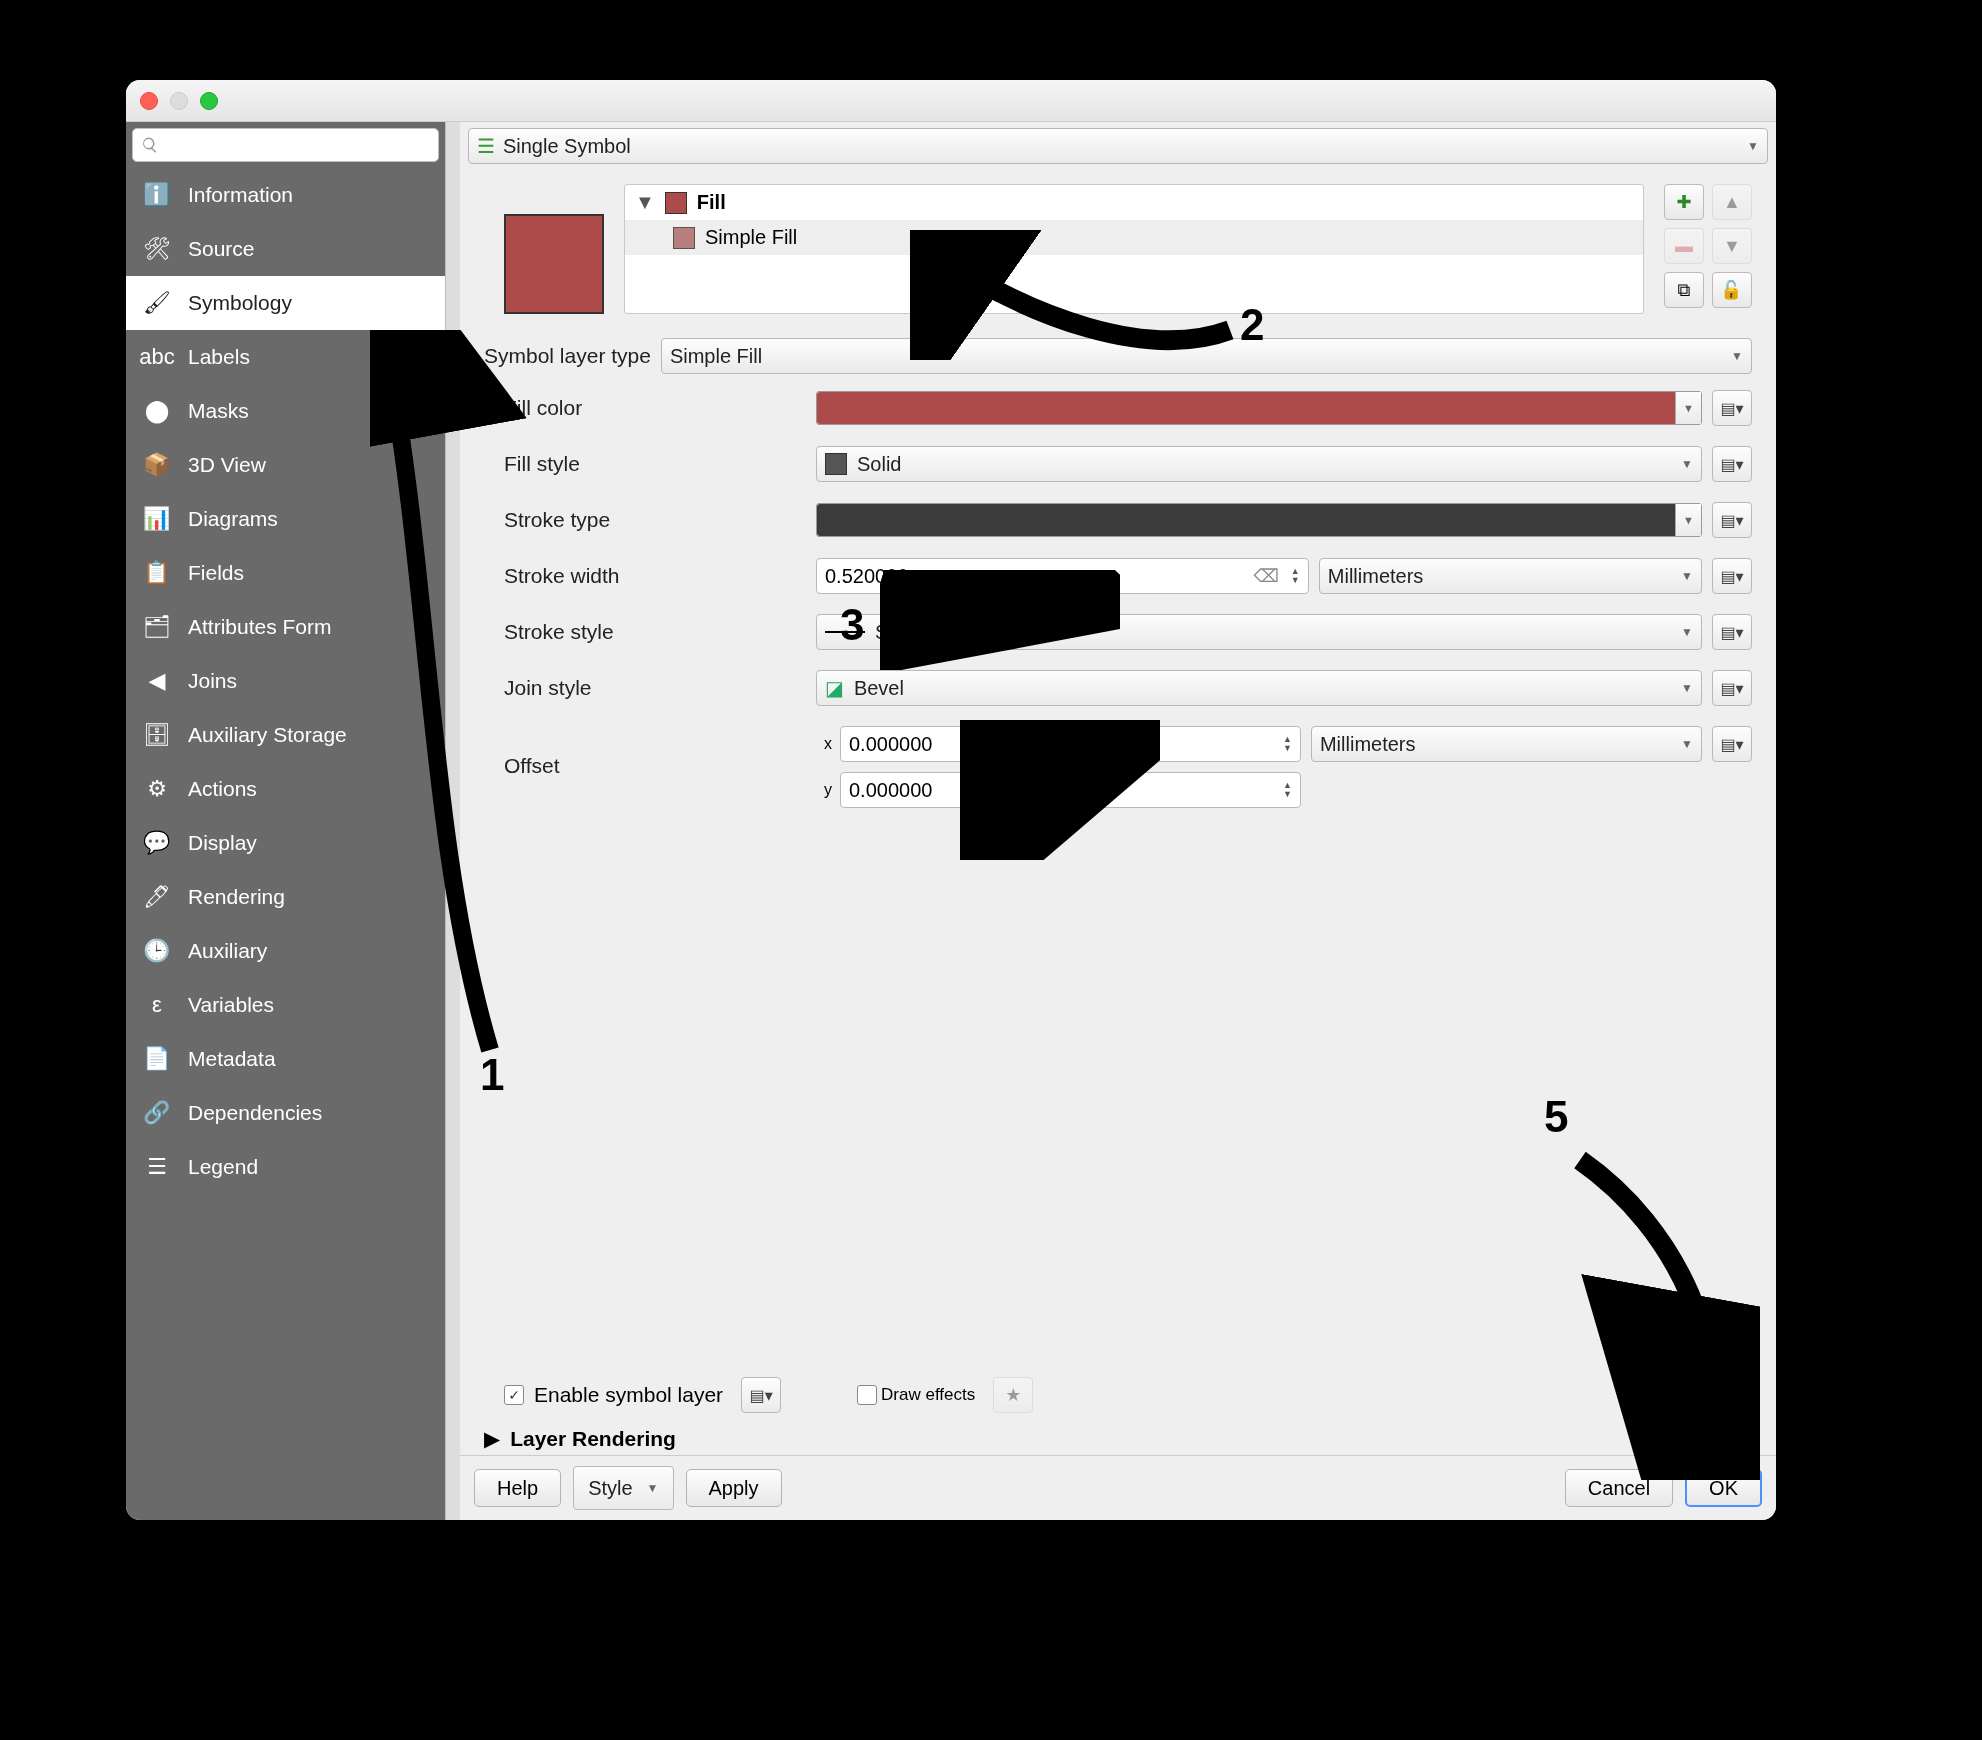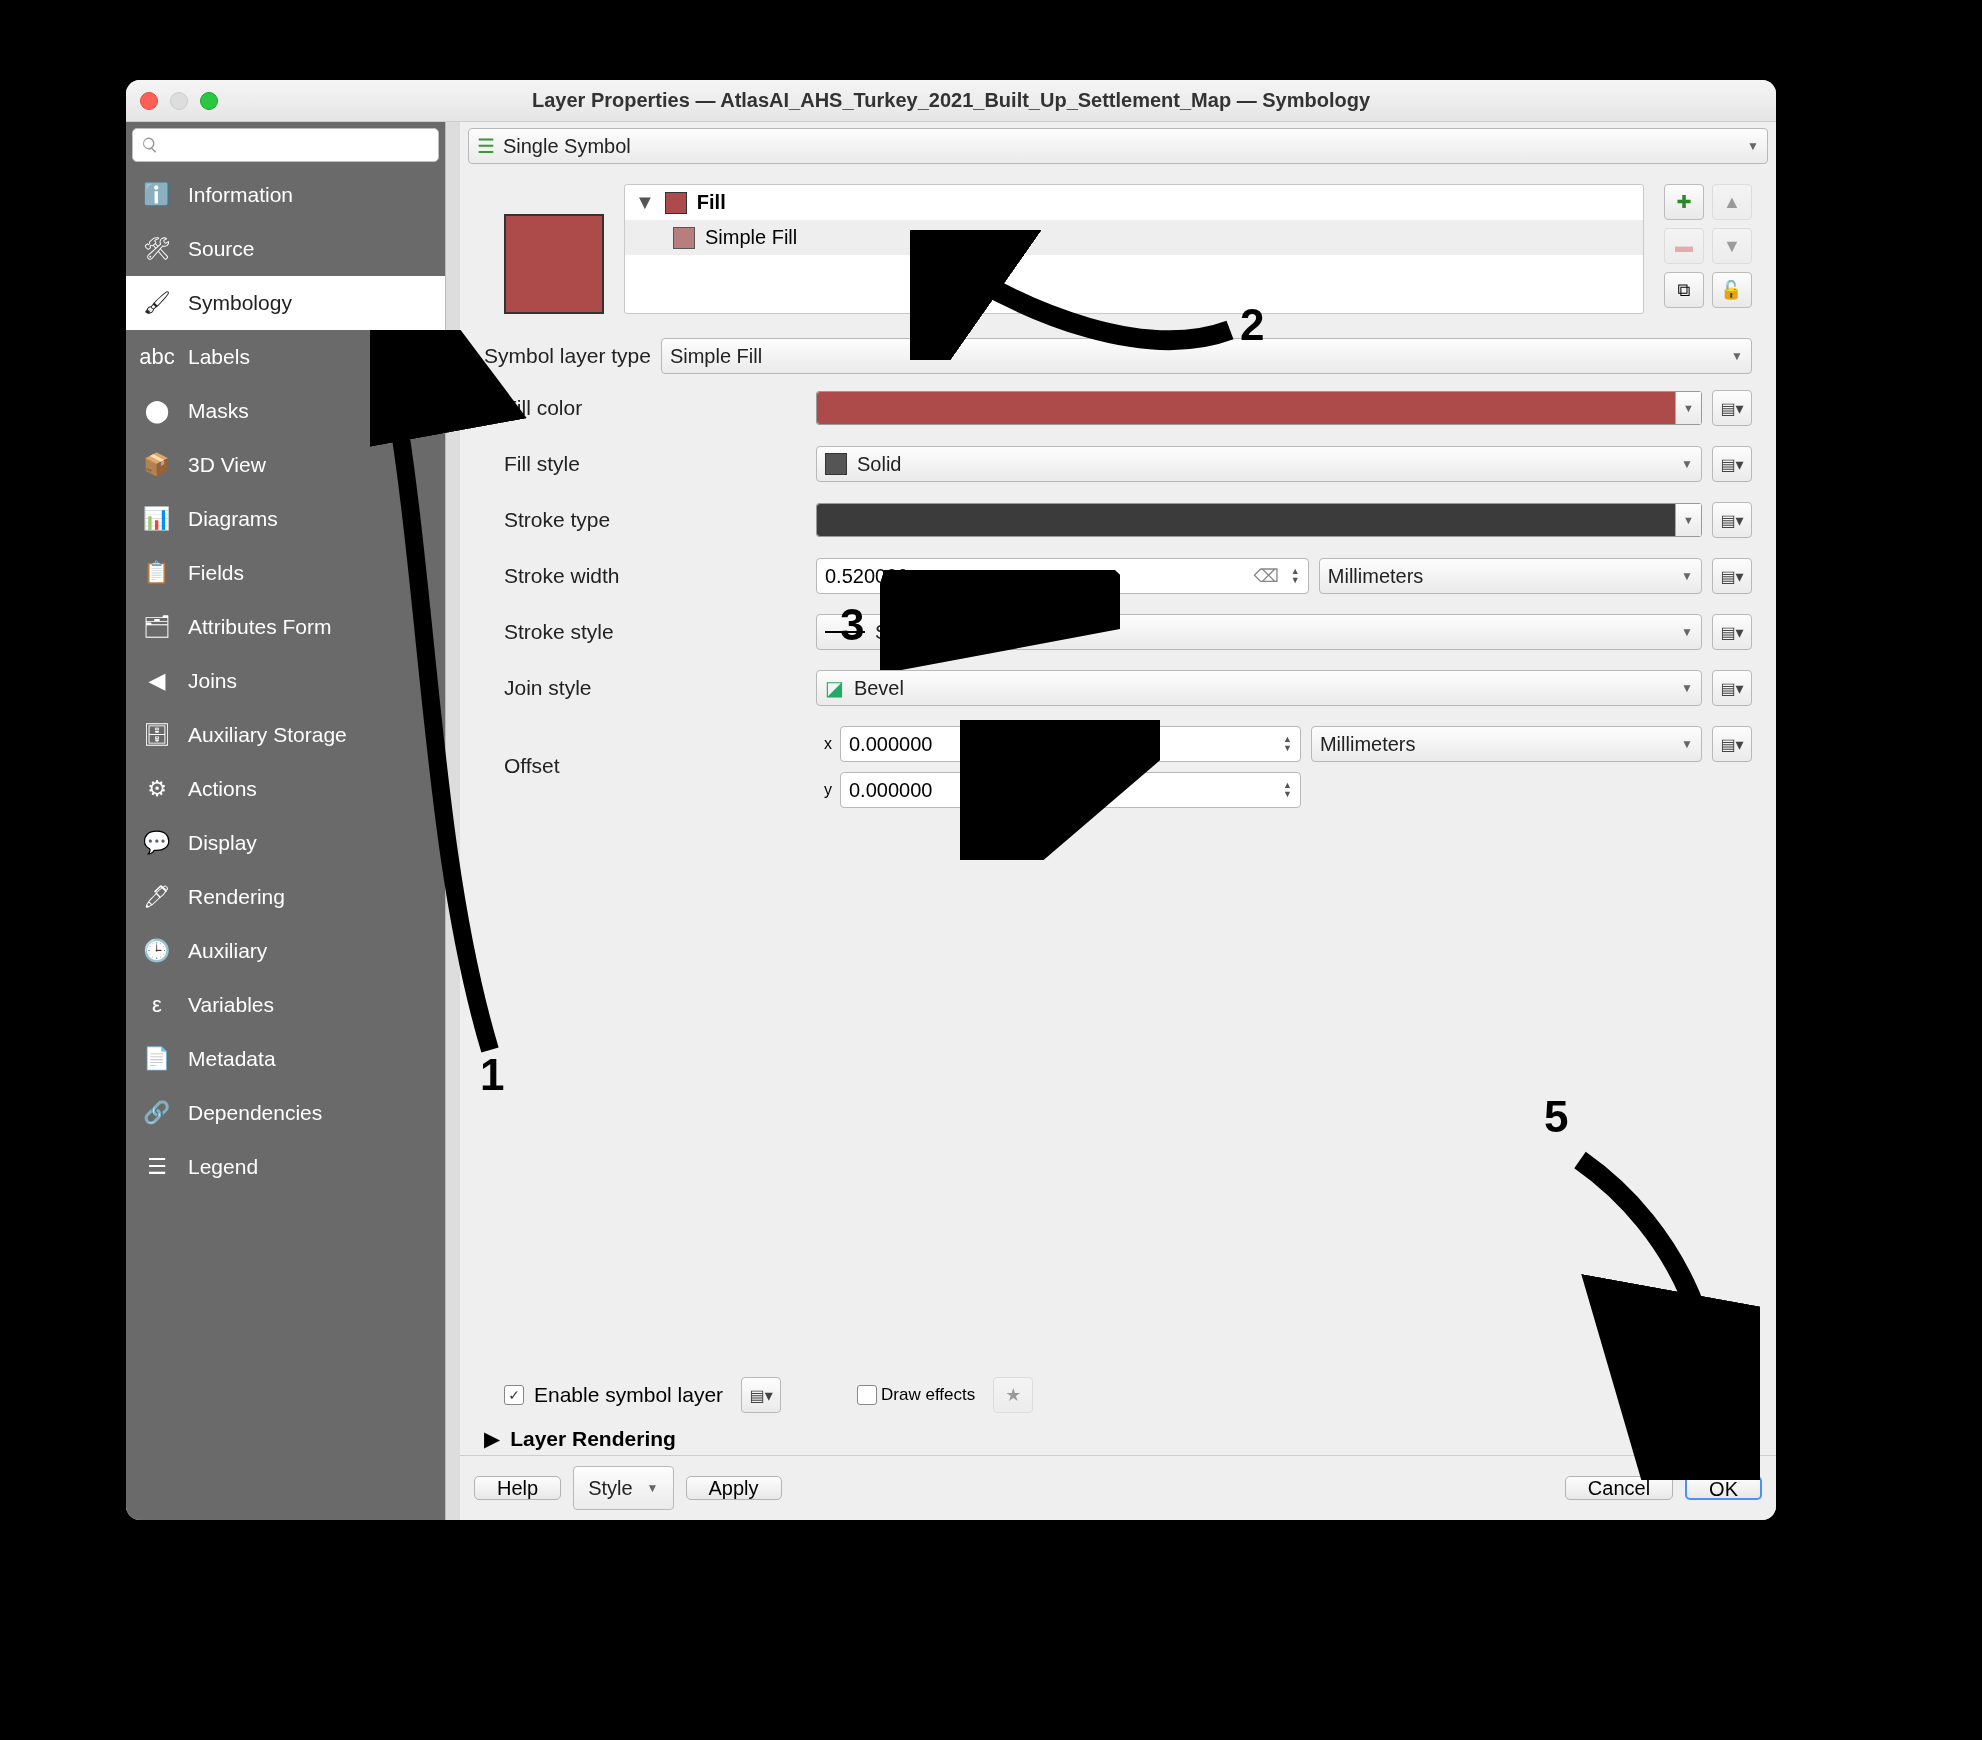--- a/index.html
+++ b/index.html
@@ -70,7 +70,6 @@
       <div class="dot yellow"></div>
       <div class="dot green"></div>
     </div>
-    <div class="title">Layer Properties — AtlasAI_AHS_Turkey_2021_Built_Up_Settlement_Map — Symbology</div>
   </div>
 
   <div class="body">

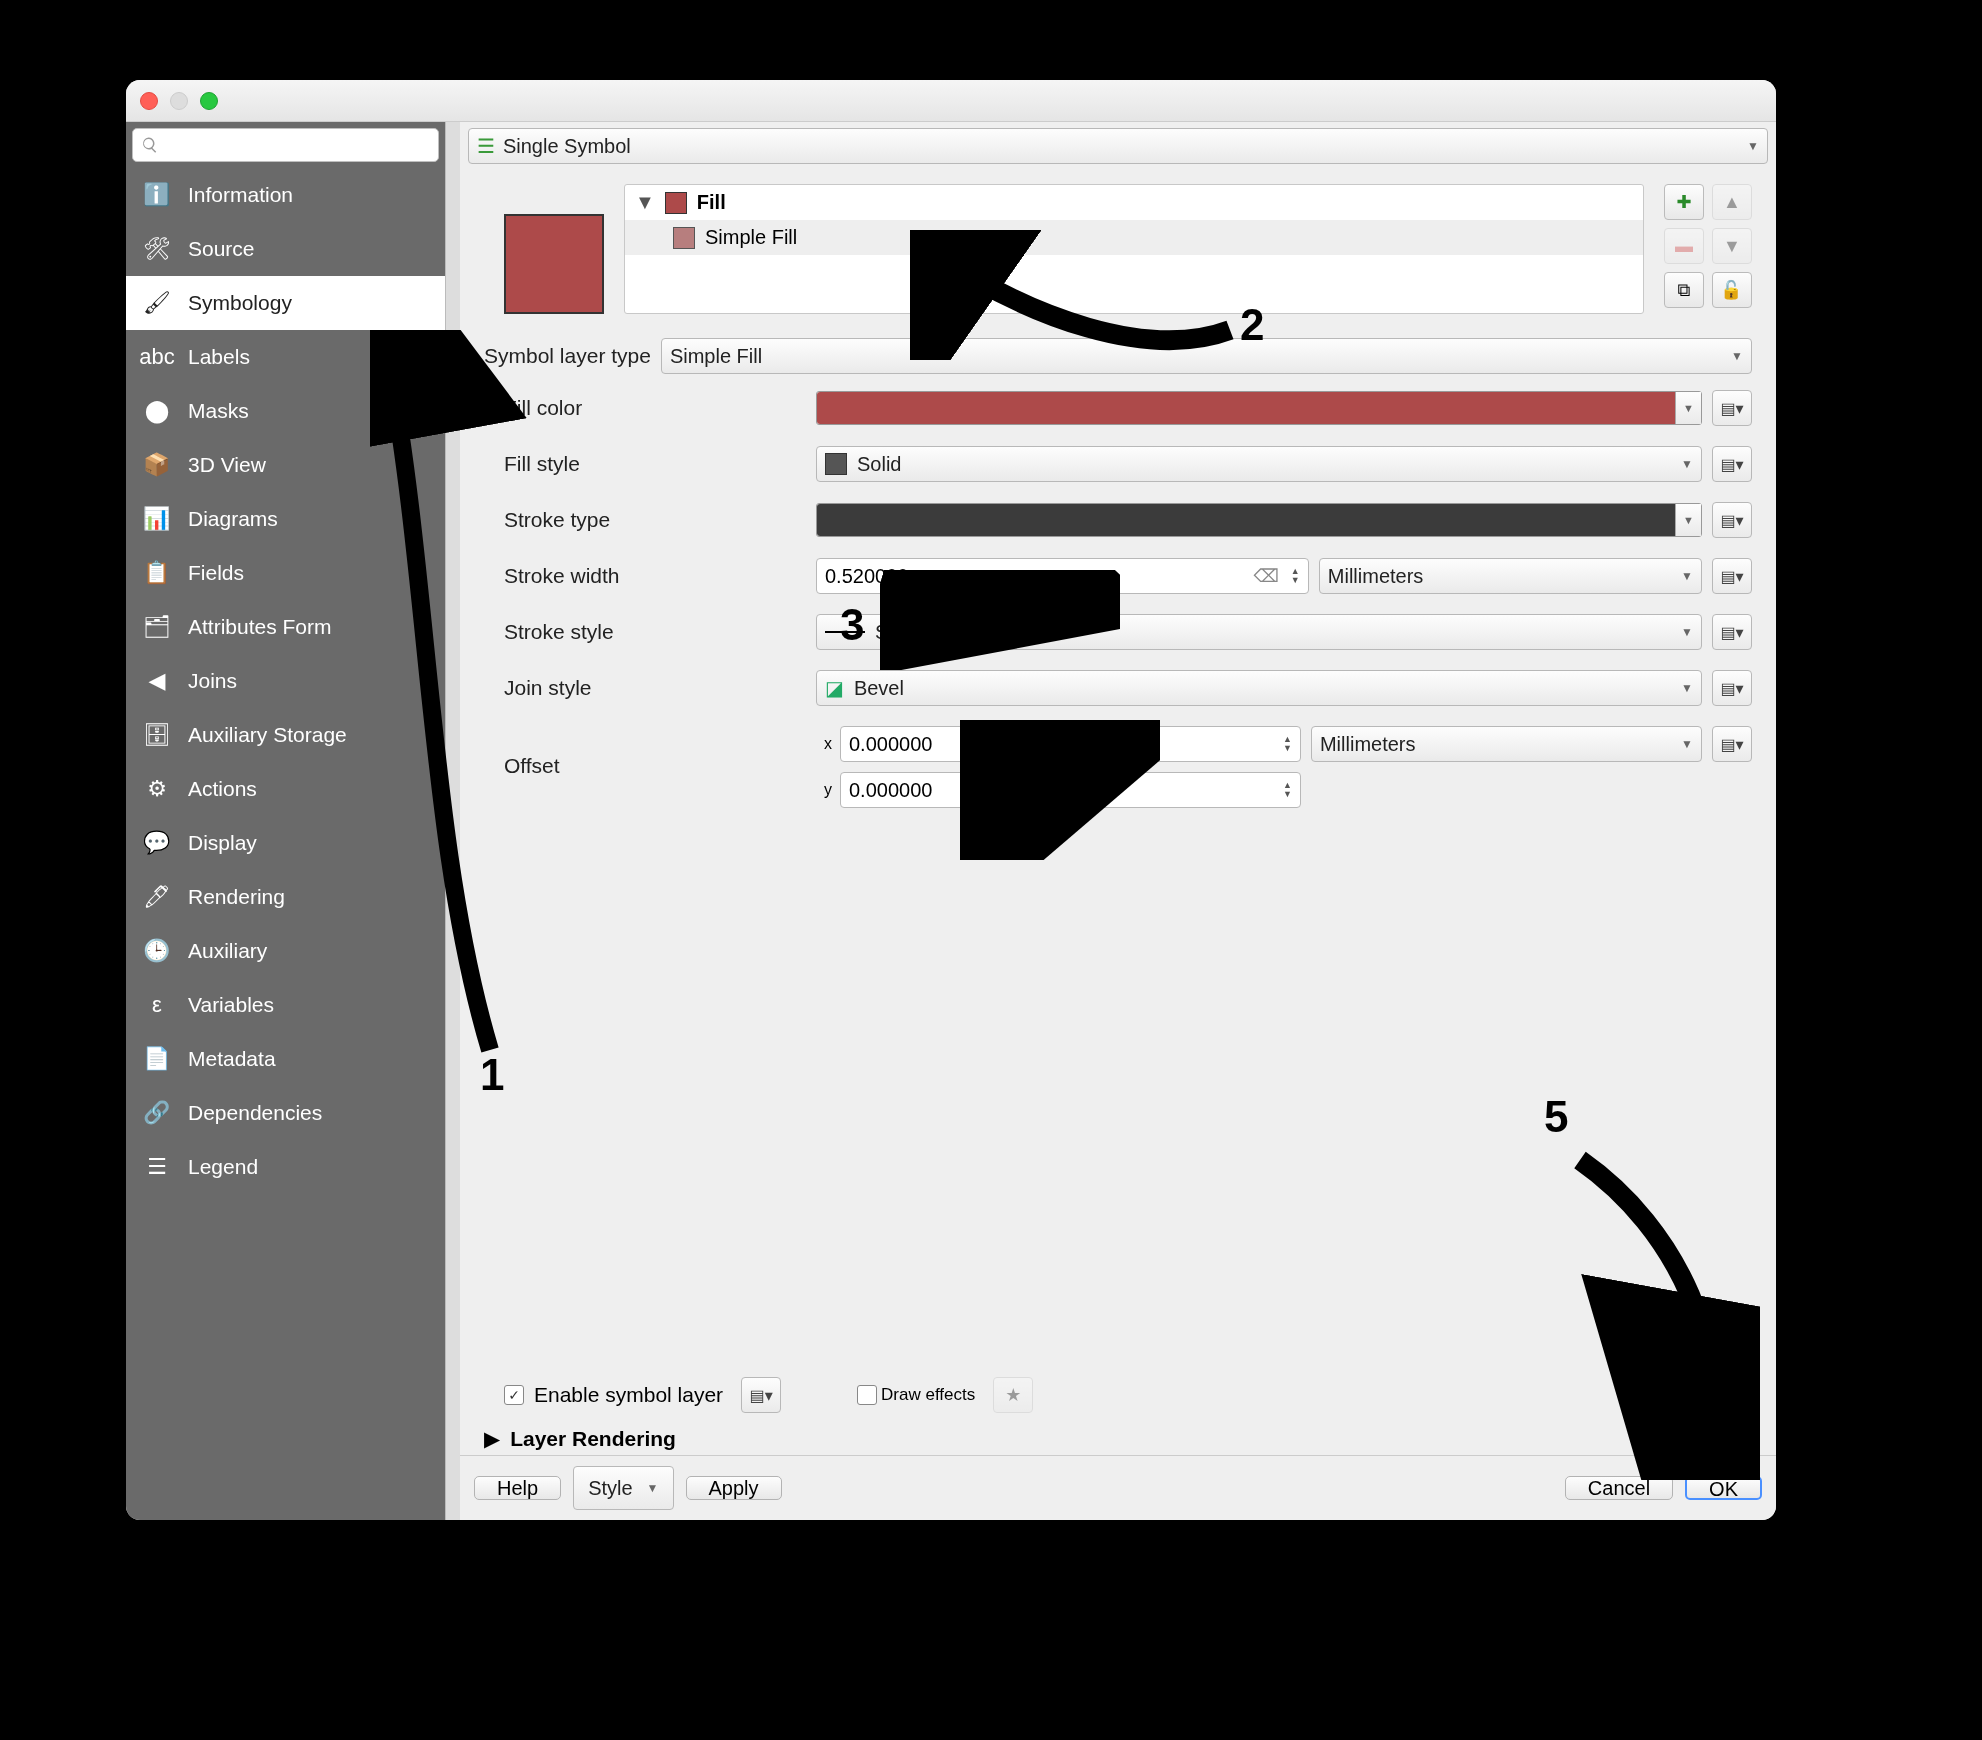--- a/index.html
+++ b/index.html
@@ -54,7 +54,7 @@
   .spinbtns span{font-size:9px;line-height:9px;color:#555;cursor:pointer;}
   .linepreview{width:40px;height:2px;background:#000;margin-right:10px;}
   .footer{margin-top:auto;border-top:1px solid #ccc;padding:10px 14px;display:flex;gap:12px;align-items:center;}
-  .btn{height:24px;padding:0 22px;border:1px solid #b3b3b3;border-radius:5px;background:linear-gradient(#fdfdfd,#e8e8e8);font-size:20px;cursor:pointer;}
+  .btn{height:38px;padding:0 22px;border:1px solid #b3b3b3;border-radius:5px;background:linear-gradient(#fdfdfd,#e8e8e8);font-size:20px;cursor:pointer;}
   .btn.primary{border:2px solid #4a90ff;}
   .checkbox{width:20px;height:20px;border:1px solid #888;border-radius:3px;display:inline-flex;align-items:center;justify-content:center;background:#fff;font-size:14px;color:#333;}
   .annot{position:absolute;font-size:44px;font-weight:800;color:#000;pointer-events:none;}

